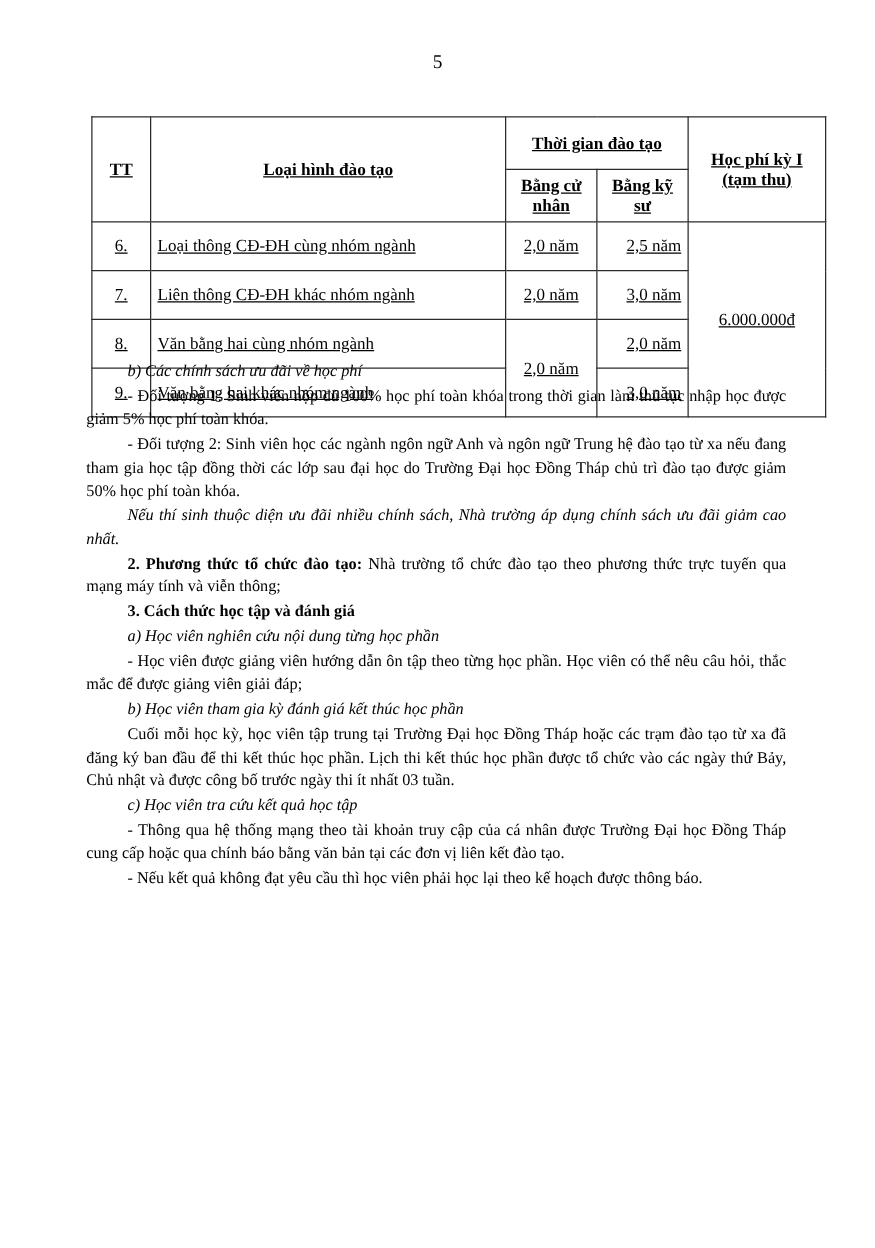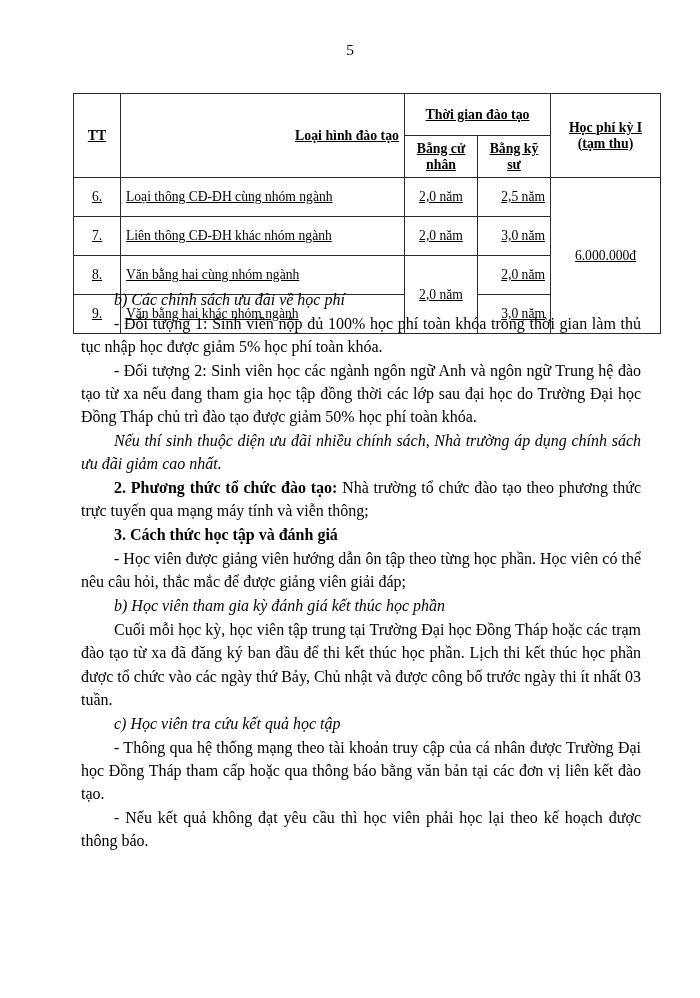--- a/index.html
+++ b/index.html
@@ -91,7 +91,7 @@
     <tbody>
       <tr>
         <th class="c-tt hdr-tall" rowspan="2">TT</th>
-        <th class="c-type hdr-tall" rowspan="2" style="text-align:right;">Loại hình đào tạo</th>
+        <th class="c-type hdr-tall" rowspan="2" style="text-align:center;">Loại hình đào tạo</th>
         <th class="hdr-tall" colspan="2">Thời gian đào tạo</th>
         <th class="c-fee" rowspan="2">
           <div>Học phí kỳ I</div>

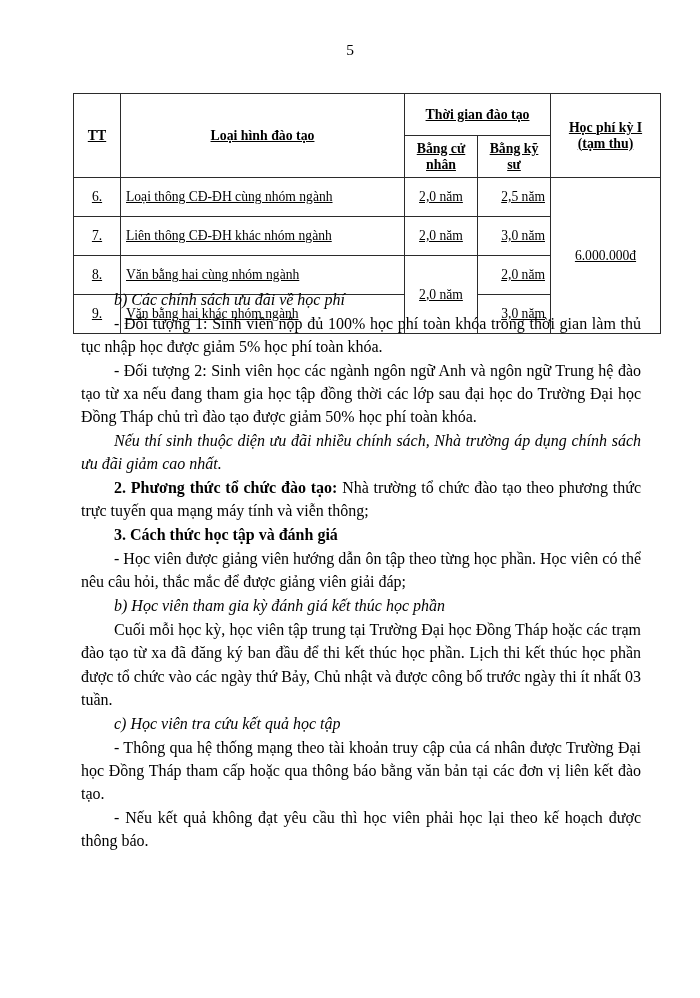--- a/index.html
+++ b/index.html
@@ -64,10 +64,10 @@
   
   .body {
     position: absolute;
-    left: 81px;
+    left: 69px;
     top: 288px;
     width: 560px;
-    font-size: 16px;
+    font-size: 13px;
     line-height: 1.44;
   }
   .body p {

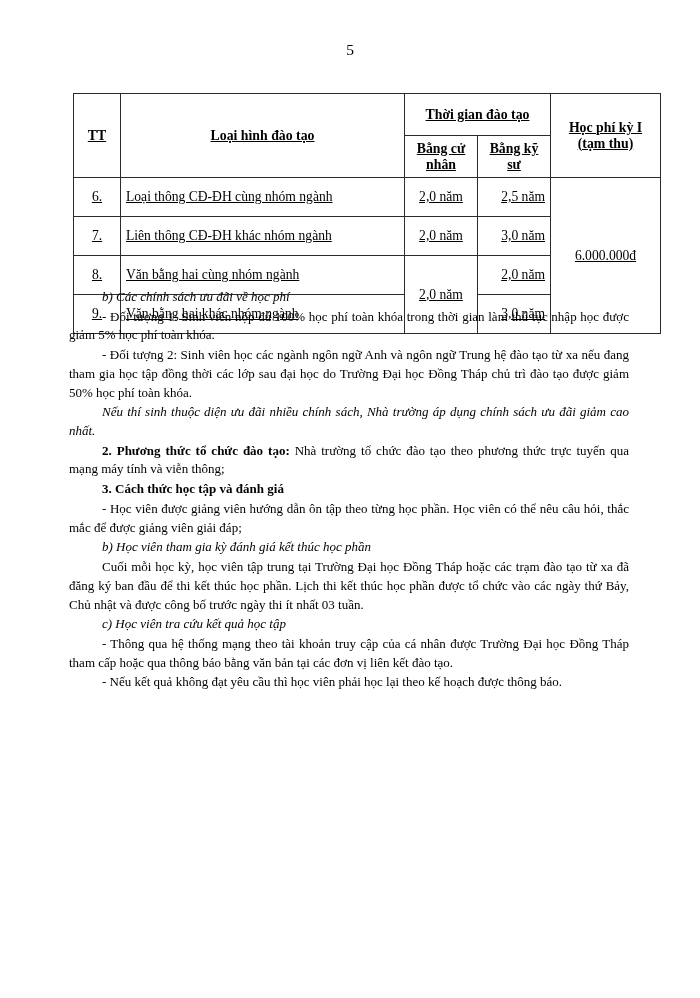--- a/index.html
+++ b/index.html
@@ -147,6 +147,7 @@
 
     <p class="gap bd">3. Cách thức học tập và đánh giá</p>
 
+    <p class="gap it">a) Học viên nghiên cứu nội dung từng học phần</p>
 
 
     <p class="gap">- Học viên được giảng viên hướng dẫn ôn tập theo từng học phần. Học viên có thể nêu câu hỏi, thắc mắc để được giảng viên giải đáp;</p>

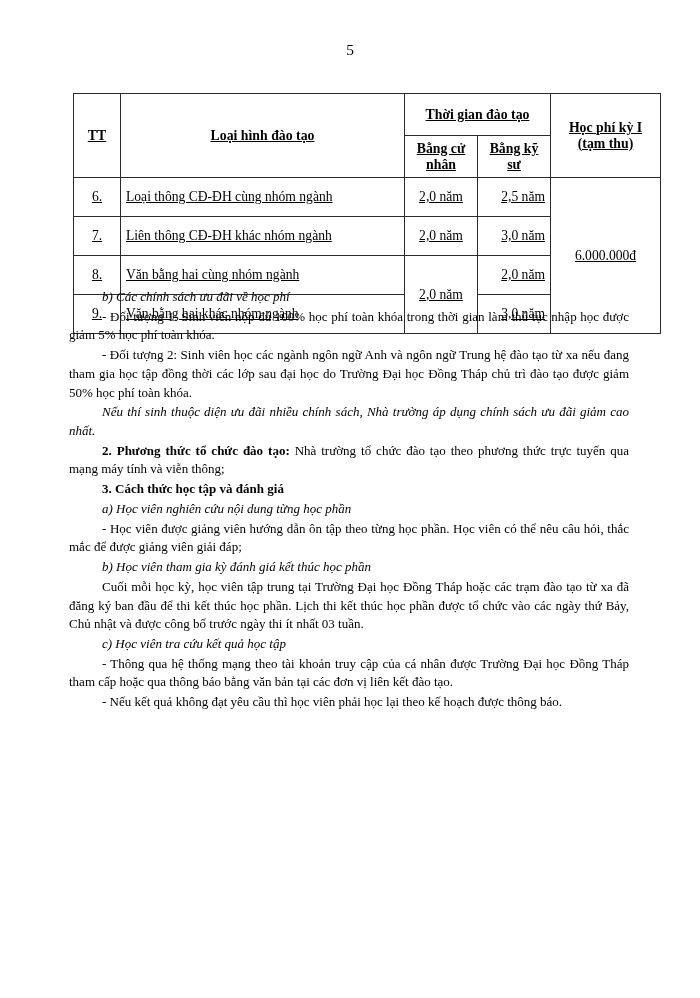--- a/index.html
+++ b/index.html
@@ -158,7 +158,7 @@
 
     <p class="gap it">c) Học viên tra cứu kết quả học tập</p>
 
-    <p class="gap">- Thông qua hệ thống mạng theo tài khoản truy cập của cá nhân được Trường Đại học Đồng Tháp tham cấp hoặc qua thông báo bằng văn bản tại các đơn vị liên kết đào tạo.</p>
+    <p class="gap">- Thông qua hệ thống mạng theo tài khoản truy cập của cá nhân được Trường Đại học Đồng Tháp cung cấp hoặc qua chính báo bằng văn bản tại các đơn vị liên kết đào tạo.</p>
 
     <p class="gap">- Nếu kết quả không đạt yêu cầu thì học viên phải học lại theo kế hoạch được thông báo.</p>
 

